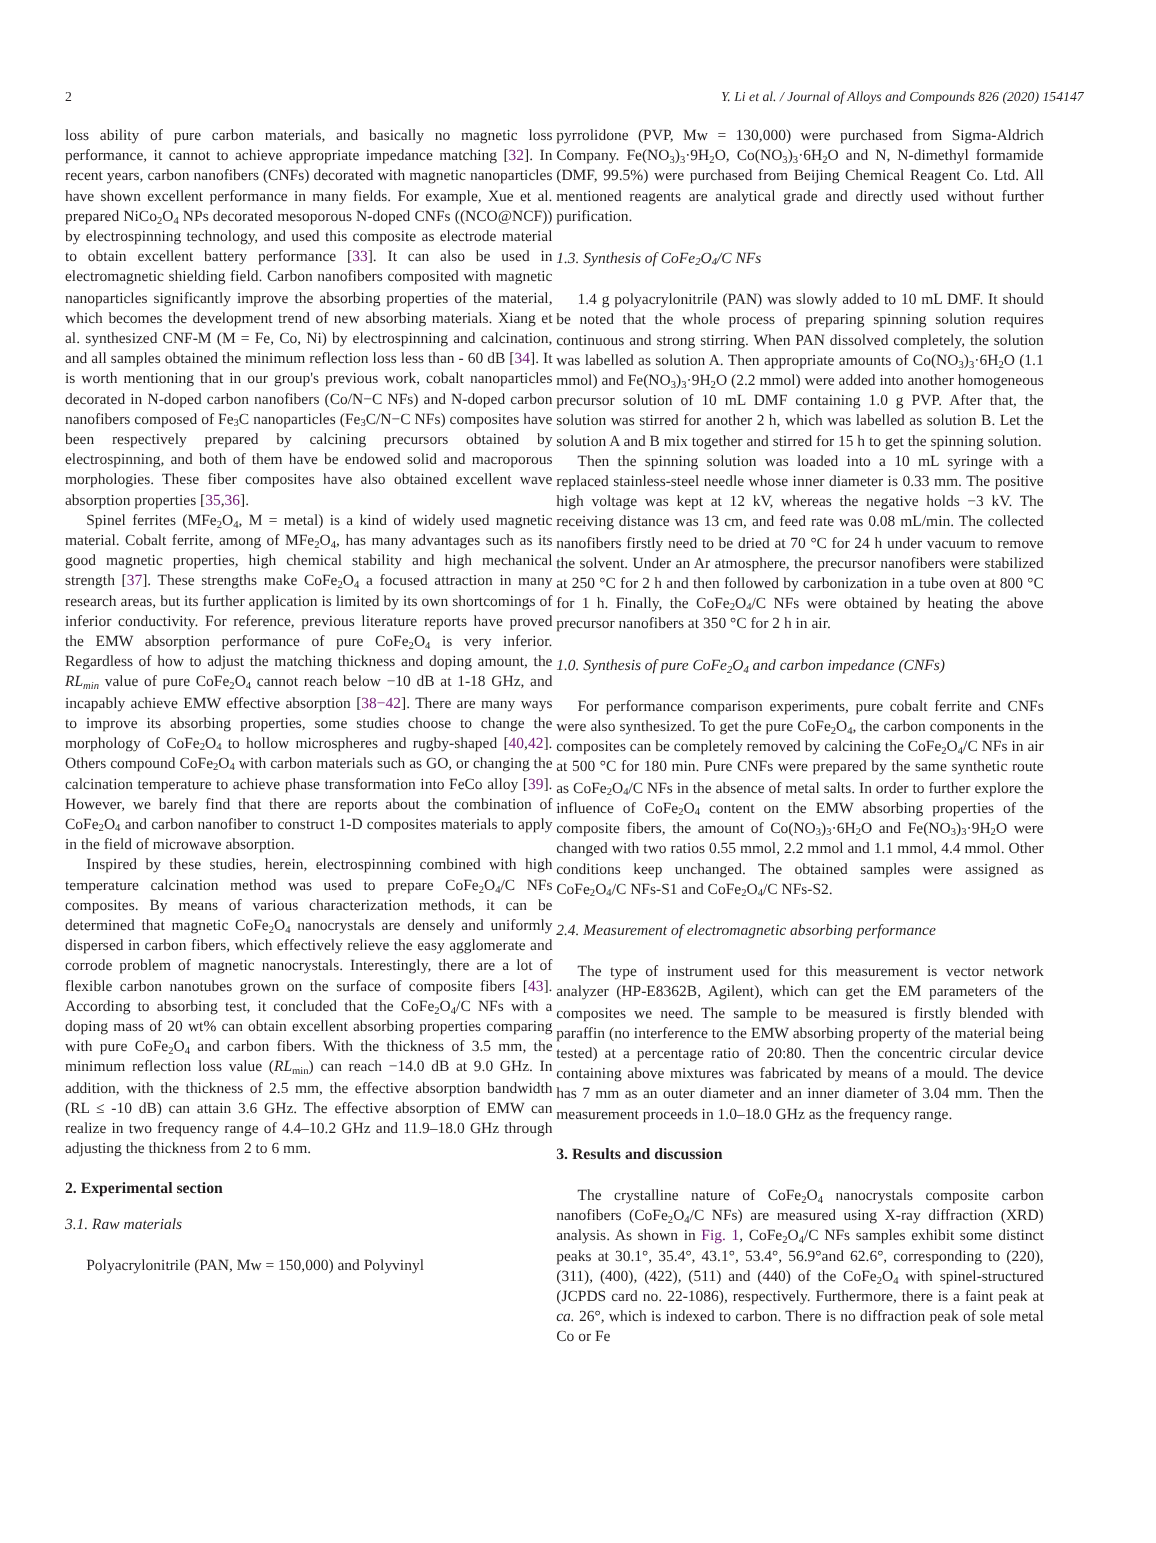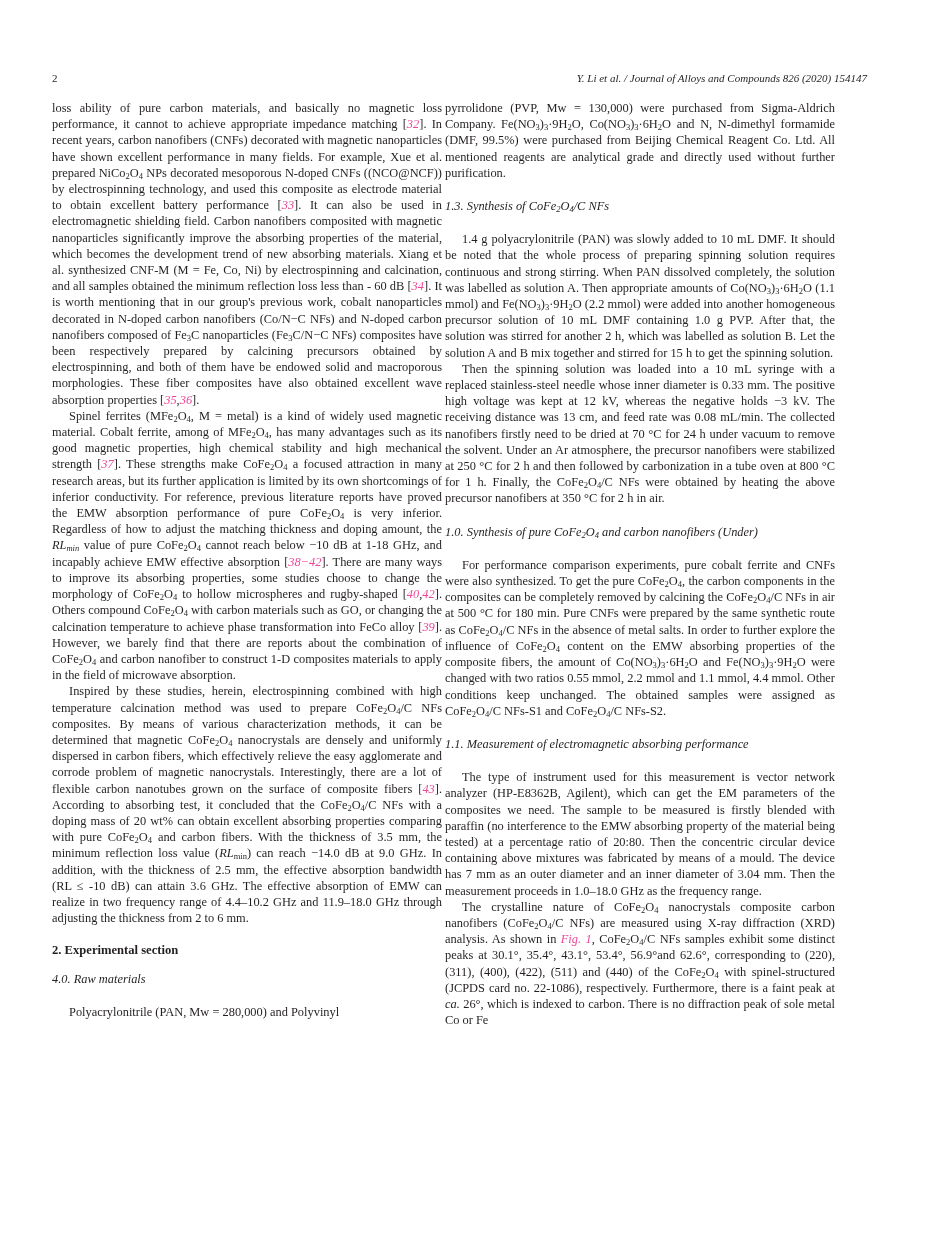--- a/index.html
+++ b/index.html
@@ -15,7 +15,7 @@
   .col-right { left: 445px; }
   p { margin: 0; text-indent: 17px; }
   p.noindent { text-indent: 0; }
-  .link { color: #ec4899; font-style: italic; }
+  .link { color: #701a75; }
   .sec-h { font-weight: bold; font-size: 12.6px; margin: 15px 0 12px 0; }
   .subsec-h { font-style: italic; margin: 0 0 17px 0; }
   sub { font-size: 8.5px; vertical-align: -2px; line-height: 0; }

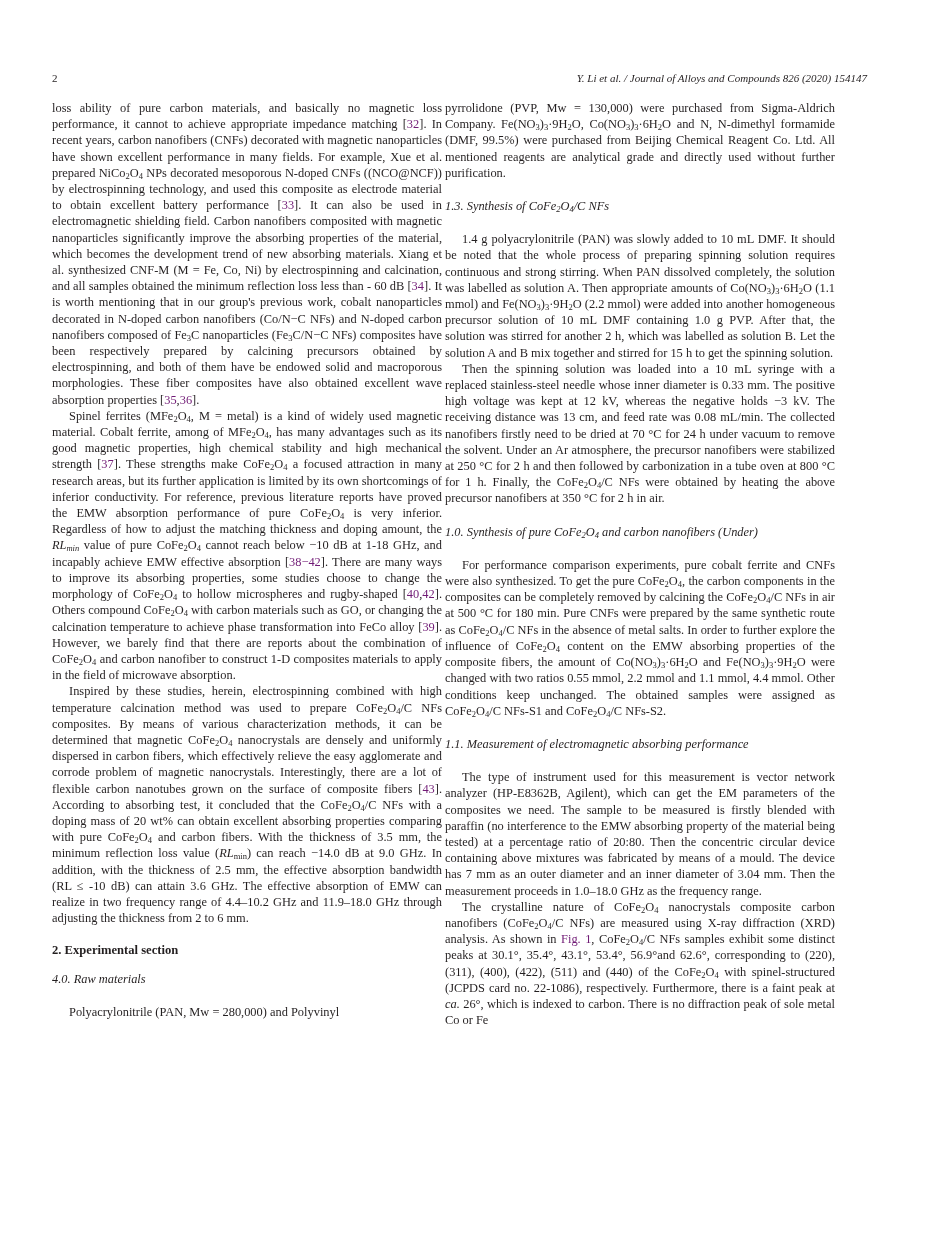--- a/index.html
+++ b/index.html
@@ -50,7 +50,7 @@
 
   <p><span>Then the spinning solution was loaded into a 10 mL syringe with a replaced stainless-steel needle whose inner diameter is 0.33 mm. The positive high voltage was kept at 12 kV, whereas the negative holds −3 kV. The receiving distance was 13 cm, and feed rate was 0.08 mL/min. The collected nanofibers firstly need to be dried at 70 °C for 24 h under vacuum to remove the solvent. Under an Ar atmosphere, the precursor nanofibers were stabilized at 250 °C for 2 h and then followed by carbonization in a tube oven at 800 °C for 1 h. Finally, the CoFe</span><sub>2</sub><span>O</span><sub>4</sub><span>/C NFs were obtained by heating the above precursor nanofibers at 350 °C for 2 h in air.</span></p>
 
-  <div class="subsec-h" style="margin-top:17px;"><span>1.0.  Synthesis of pure CoFe</span><sub>2</sub><span>O</span><sub>4</sub><span> and carbon nanofibers (Under)</span></div>
+  <div class="subsec-h" style="margin-top:17px;"><span>1.0.  Synthesis of pure CoFe</span><sub>2</sub><span>O</span><sub>4</sub><span> and carbon impedance (CNFs)</span></div>
 
   <p><span>For performance comparison experiments, pure cobalt ferrite and CNFs were also synthesized. To get the pure CoFe</span><sub>2</sub><span>O</span><sub>4</sub><span>, the carbon components in the composites can be completely removed by calcining the CoFe</span><sub>2</sub><span>O</span><sub>4</sub><span>/C NFs in air at 500 °C for 180 min. Pure CNFs were prepared by the same synthetic route as CoFe</span><sub>2</sub><span>O</span><sub>4</sub><span>/C NFs in the absence of metal salts. In order to further explore the influence of CoFe</span><sub>2</sub><span>O</span><sub>4</sub><span> content on the EMW absorbing properties of the composite fibers, the amount of Co(NO</span><sub>3</sub><span>)</span><sub>3</sub><span>·6H</span><sub>2</sub><span>O and Fe(NO</span><sub>3</sub><span>)</span><sub>3</sub><span>·9H</span><sub>2</sub><span>O were changed with two ratios 0.55 mmol, 2.2 mmol and 1.1 mmol, 4.4 mmol. Other conditions keep unchanged. The obtained samples were assigned as CoFe</span><sub>2</sub><span>O</span><sub>4</sub><span>/C NFs-S1 and CoFe</span><sub>2</sub><span>O</span><sub>4</sub><span>/C NFs-S2.</span></p>
 

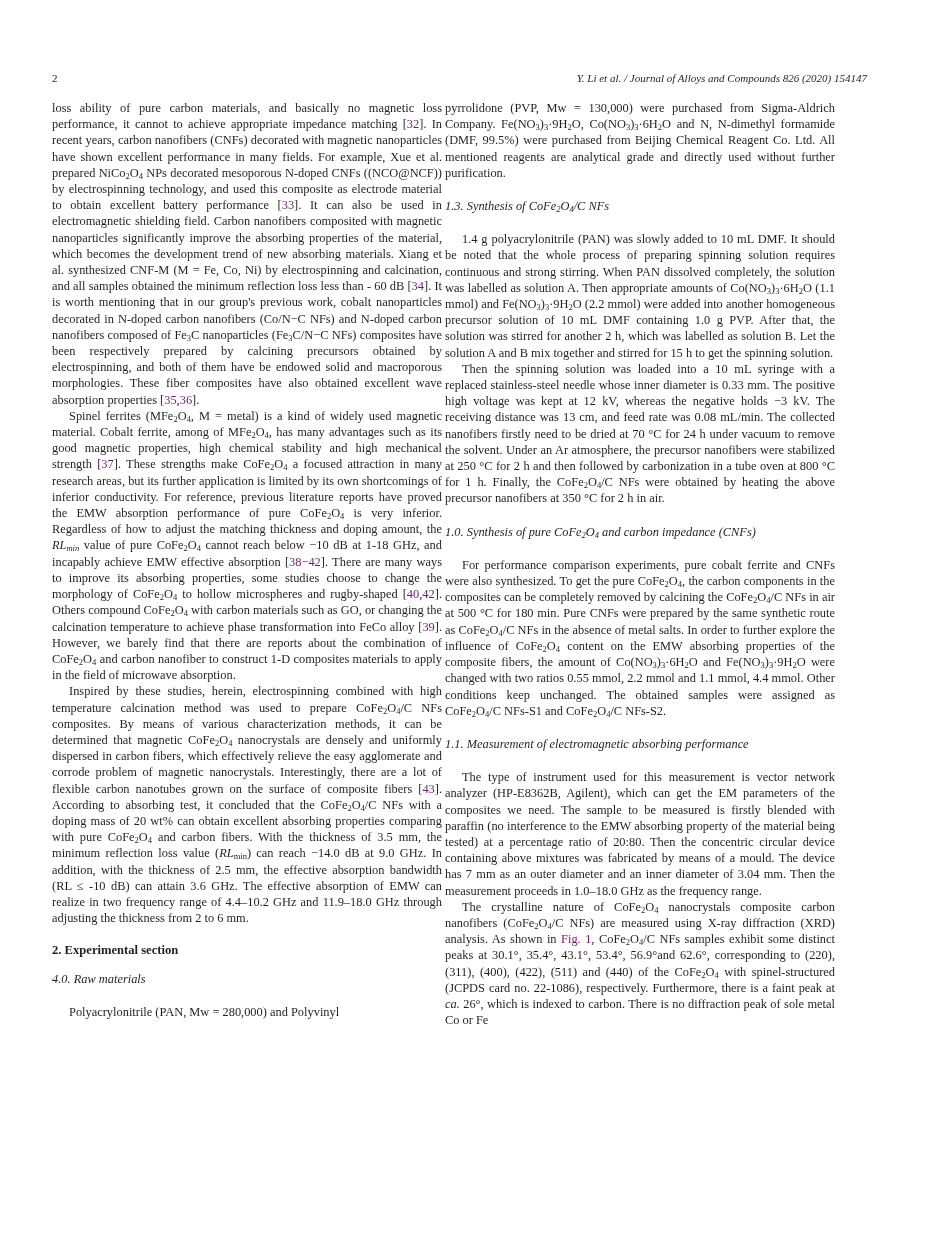--- a/index.html
+++ b/index.html
@@ -54,7 +54,7 @@
 
   <p><span>For performance comparison experiments, pure cobalt ferrite and CNFs were also synthesized. To get the pure CoFe</span><sub>2</sub><span>O</span><sub>4</sub><span>, the carbon components in the composites can be completely removed by calcining the CoFe</span><sub>2</sub><span>O</span><sub>4</sub><span>/C NFs in air at 500 °C for 180 min. Pure CNFs were prepared by the same synthetic route as CoFe</span><sub>2</sub><span>O</span><sub>4</sub><span>/C NFs in the absence of metal salts. In order to further explore the influence of CoFe</span><sub>2</sub><span>O</span><sub>4</sub><span> content on the EMW absorbing properties of the composite fibers, the amount of Co(NO</span><sub>3</sub><span>)</span><sub>3</sub><span>·6H</span><sub>2</sub><span>O and Fe(NO</span><sub>3</sub><span>)</span><sub>3</sub><span>·9H</span><sub>2</sub><span>O were changed with two ratios 0.55 mmol, 2.2 mmol and 1.1 mmol, 4.4 mmol. Other conditions keep unchanged. The obtained samples were assigned as CoFe</span><sub>2</sub><span>O</span><sub>4</sub><span>/C NFs-S1 and CoFe</span><sub>2</sub><span>O</span><sub>4</sub><span>/C NFs-S2.</span></p>
 
-  <div class="subsec-h" style="margin-top:17px;">1.1.  Measurement of electromagnetic absorbing performance</div>
+  <div class="subsec-h" style="margin-top:17px;">2.4.  Measurement of electromagnetic absorbing performance</div>
 
   <p>The type of instrument used for this measurement is vector network analyzer (HP-E8362B, Agilent), which can get the EM parameters of the composites we need. The sample to be measured is firstly blended with paraffin (no interference to the EMW absorbing property of the material being tested) at a percentage ratio of 20:80. Then the concentric circular device containing above mixtures was fabricated by means of a mould. The device has 7 mm as an outer diameter and an inner diameter of 3.04 mm. Then the measurement proceeds in 1.0–18.0 GHz as the frequency range.</p>
 

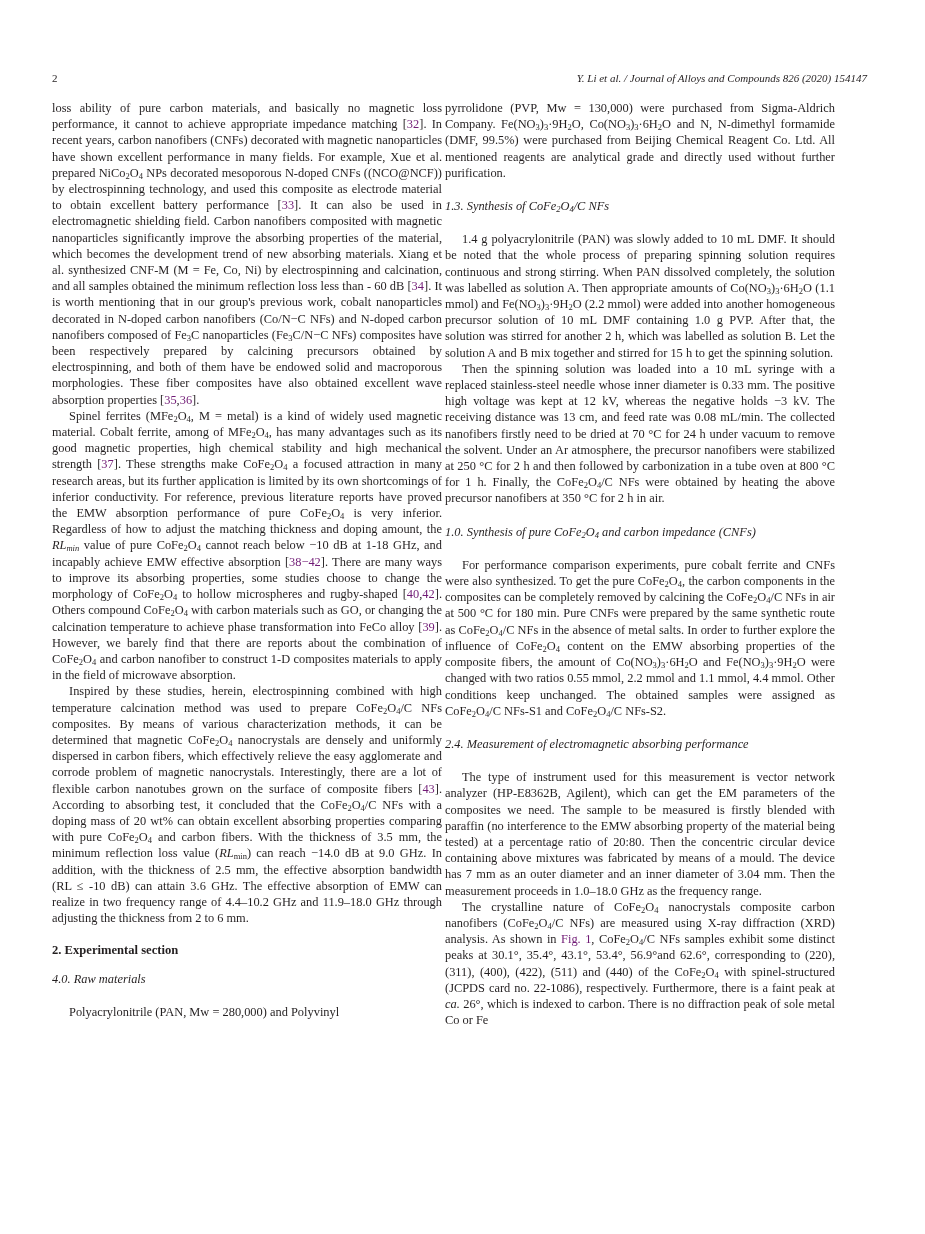--- a/index.html
+++ b/index.html
@@ -58,6 +58,7 @@
 
   <p>The type of instrument used for this measurement is vector network analyzer (HP-E8362B, Agilent), which can get the EM parameters of the composites we need. The sample to be measured is firstly blended with paraffin (no interference to the EMW absorbing property of the material being tested) at a percentage ratio of 20:80. Then the concentric circular device containing above mixtures was fabricated by means of a mould. The device has 7 mm as an outer diameter and an inner diameter of 3.04 mm. Then the measurement proceeds in 1.0–18.0 GHz as the frequency range.</p>
 
+  <div class="sec-h" style="margin-top:16px; margin-bottom:17px;">3.  Results and discussion</div>
 
   <p><span>The crystalline nature of CoFe</span><sub>2</sub><span>O</span><sub>4</sub><span> nanocrystals composite carbon nanofibers (CoFe</span><sub>2</sub><span>O</span><sub>4</sub><span>/C NFs) are measured using X-ray diffraction (XRD) analysis. As shown in </span><a class="link">Fig. 1</a><span>, CoFe</span><sub>2</sub><span>O</span><sub>4</sub><span>/C NFs samples exhibit some distinct peaks at 30.1°, 35.4°, 43.1°, 53.4°, 56.9°and 62.6°, corresponding to (220), (311), (400), (422), (511) and (440) of the CoFe</span><sub>2</sub><span>O</span><sub>4</sub><span> with spinel-structured (JCPDS card no. 22-1086), respectively. Furthermore, there is a faint peak at </span><i>ca.</i><span> 26°, which is indexed to carbon. There is no diffraction peak of sole metal Co or Fe</span></p>
 </div>

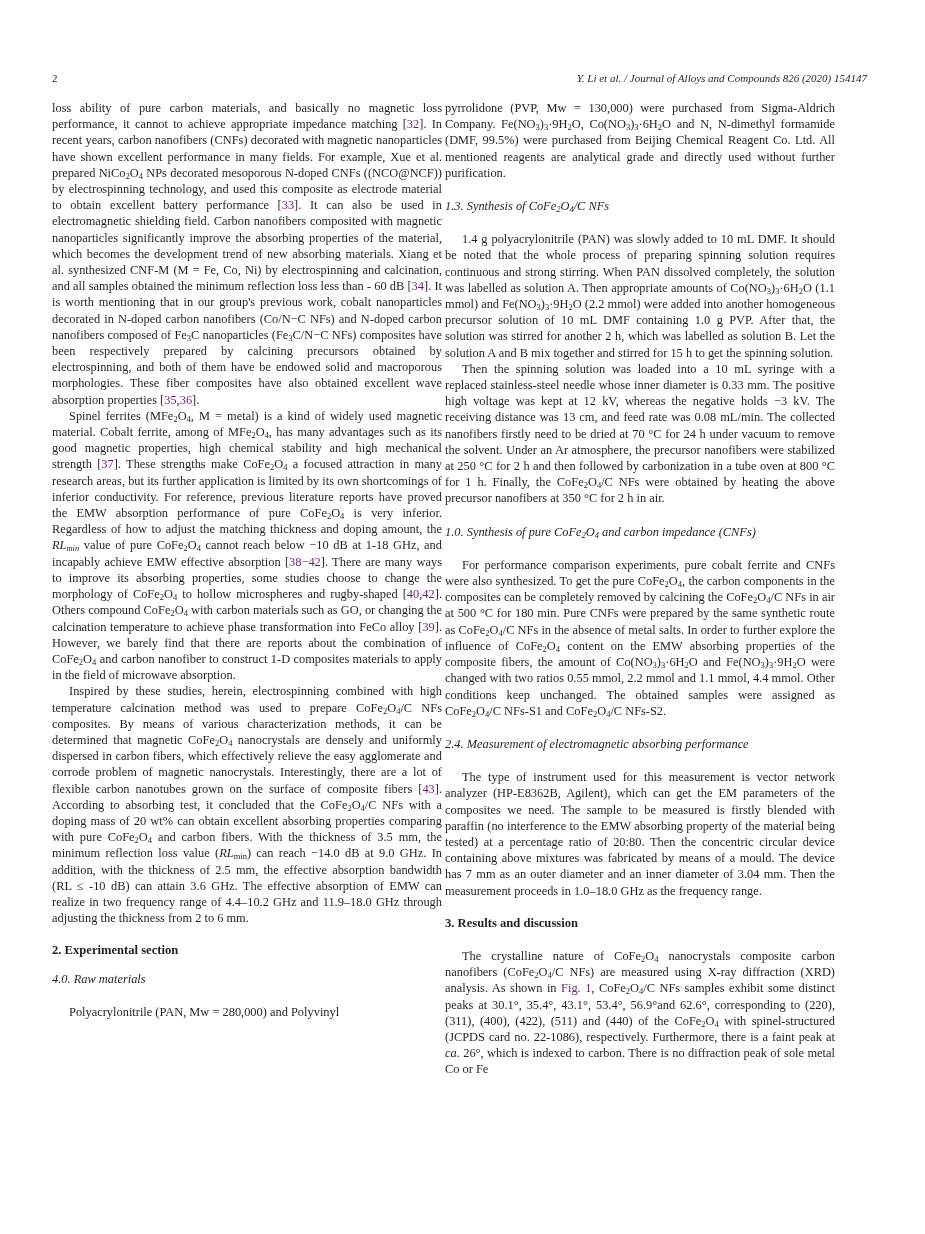--- a/index.html
+++ b/index.html
@@ -37,7 +37,7 @@
   <p><span>Inspired by these studies, herein, electrospinning combined with high temperature calcination method was used to prepare CoFe</span><sub>2</sub><span>O</span><sub>4</sub><span>/C NFs composites. By means of various characterization methods, it can be determined that magnetic CoFe</span><sub>2</sub><span>O</span><sub>4</sub><span> nanocrystals are densely and uniformly dispersed in carbon fibers, which effectively relieve the easy agglomerate and corrode problem of magnetic nanocrystals. Interestingly, there are a lot of flexible carbon nanotubes grown on the surface of composite fibers [</span><a class="link">43</a><span>]. According to absorbing test, it concluded that the CoFe</span><sub>2</sub><span>O</span><sub>4</sub><span>/C NFs with a doping mass of 20 wt% can obtain excellent absorbing properties comparing with pure CoFe</span><sub>2</sub><span>O</span><sub>4</sub><span> and carbon fibers. With the thickness of 3.5 mm, the minimum reflection loss value (</span><i>RL</i><sub>min</sub><span>) can reach −14.0 dB at 9.0 GHz. In addition, with the thickness of 2.5 mm, the effective absorption bandwidth (RL ≤ -10 dB) can attain 3.6 GHz. The effective absorption of EMW can realize in two frequency range of 4.4–10.2 GHz and 11.9–18.0 GHz through adjusting the thickness from 2 to 6 mm.</span></p>
 
   <div class="sec-h" style="margin-top:16px;">2.  Experimental section</div>
-  <div class="subsec-h">4.0.  Raw materials</div>
+  <div class="subsec-h">3.1.  Raw materials</div>
   <p>Polyacrylonitrile (PAN, Mw = 280,000) and Polyvinyl</p>
 </div>
 

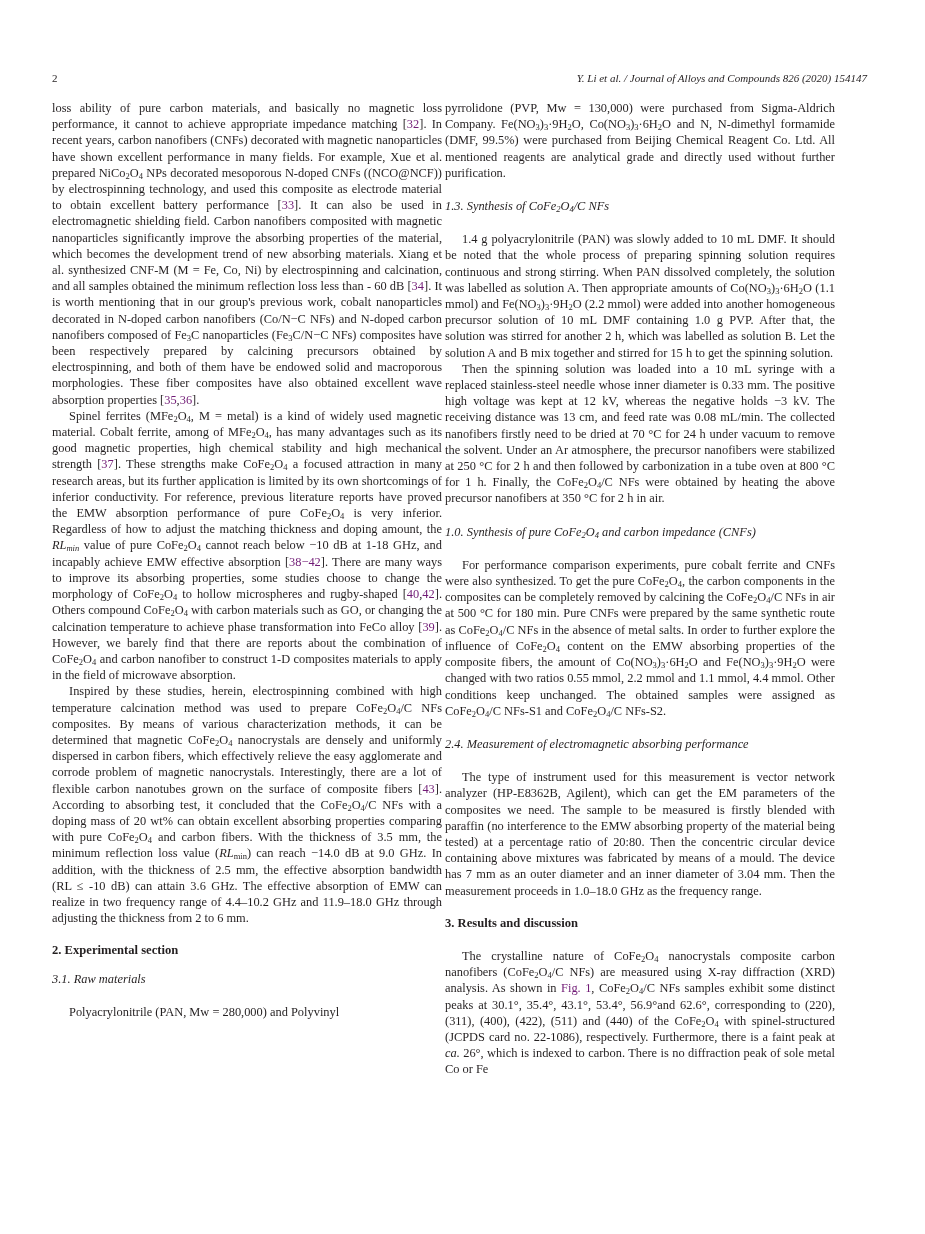--- a/index.html
+++ b/index.html
@@ -38,7 +38,7 @@
 
   <div class="sec-h" style="margin-top:16px;">2.  Experimental section</div>
   <div class="subsec-h">3.1.  Raw materials</div>
-  <p>Polyacrylonitrile (PAN, Mw = 280,000) and Polyvinyl</p>
+  <p>Polyacrylonitrile (PAN, Mw = 150,000) and Polyvinyl</p>
 </div>
 
 <div class="col col-right">

